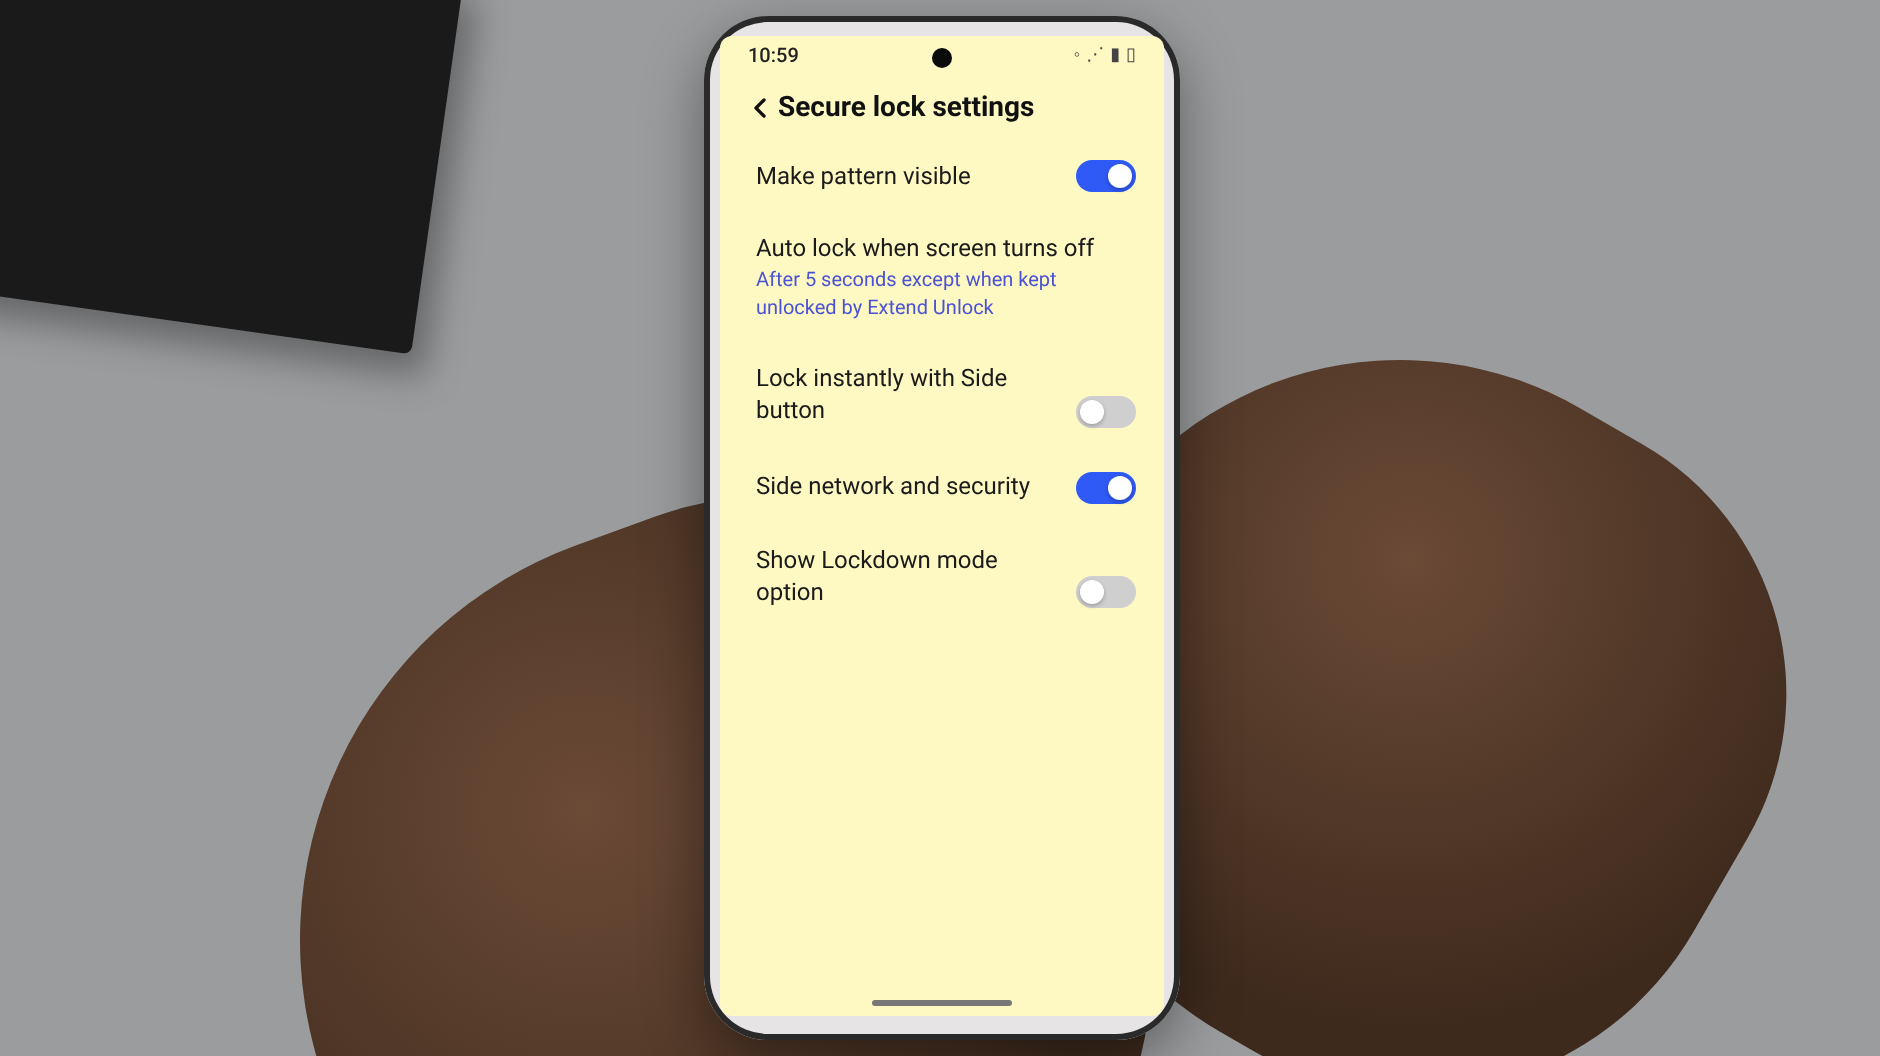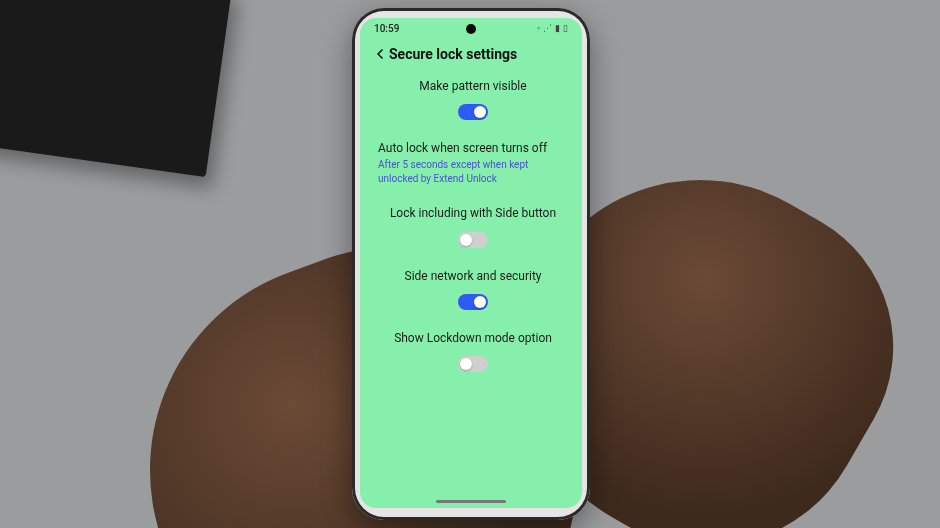--- a/index.html
+++ b/index.html
@@ -38,8 +38,8 @@
   }
   .screen {
     width: 100%; height: 100%;
-    background: #86efac;
-    border-radius: 16px;
+    background: #fef9c3;
+    border-radius: 6px;
     overflow: hidden;
     position: relative;
     font-size: 11px;

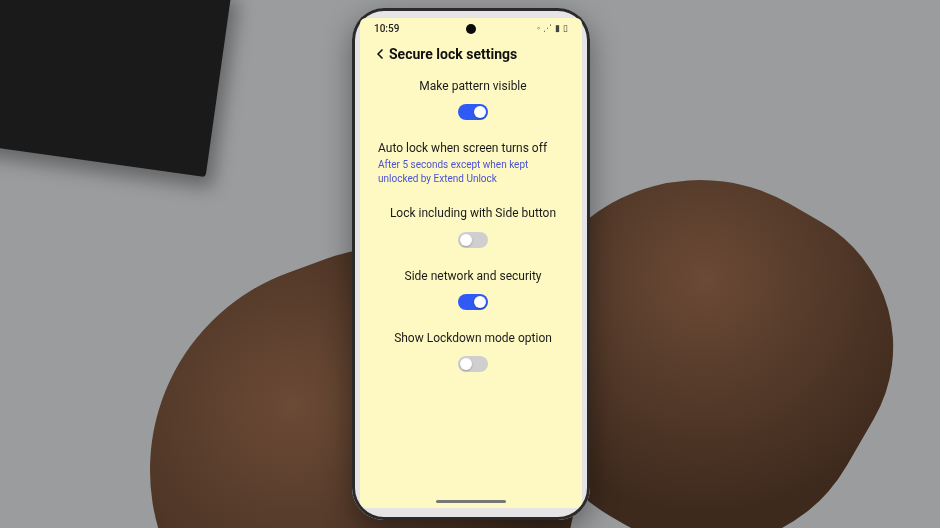--- a/index.html
+++ b/index.html
@@ -79,9 +79,8 @@
   .row {
     padding: 10px 10px 10px 14px;
     display:flex;
-    align-items:center;
+    align-items:flex-end;
     gap:8px;
-    flex-direction:column;
   }
   .row + .row { border-top: none; }
   .row .text { flex:1; }

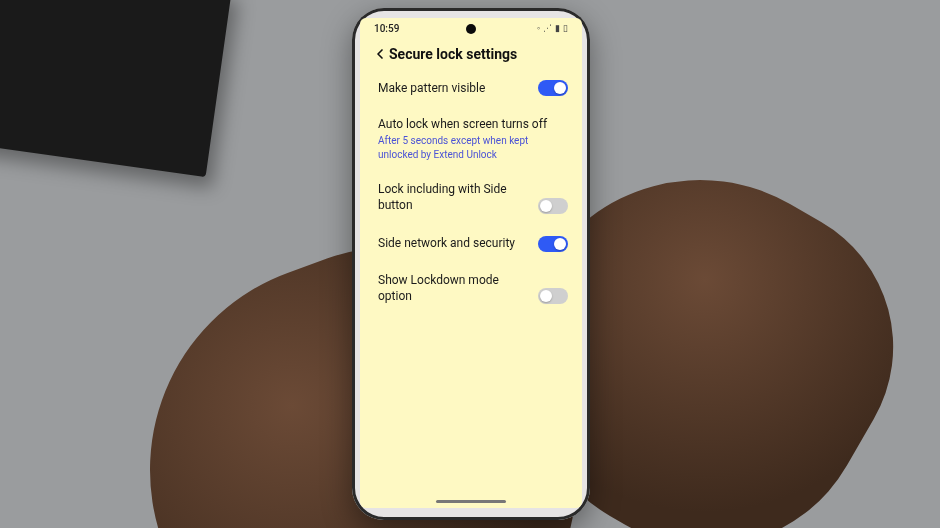--- a/index.html
+++ b/index.html
@@ -184,7 +184,7 @@
 
       <div class="row">
         <div class="text">
-          <div class="title">Lock including with Side button</div>
+          <div class="title">Lock instantly with Side button</div>
         </div>
         <div class="toggle off"></div>
       </div>

